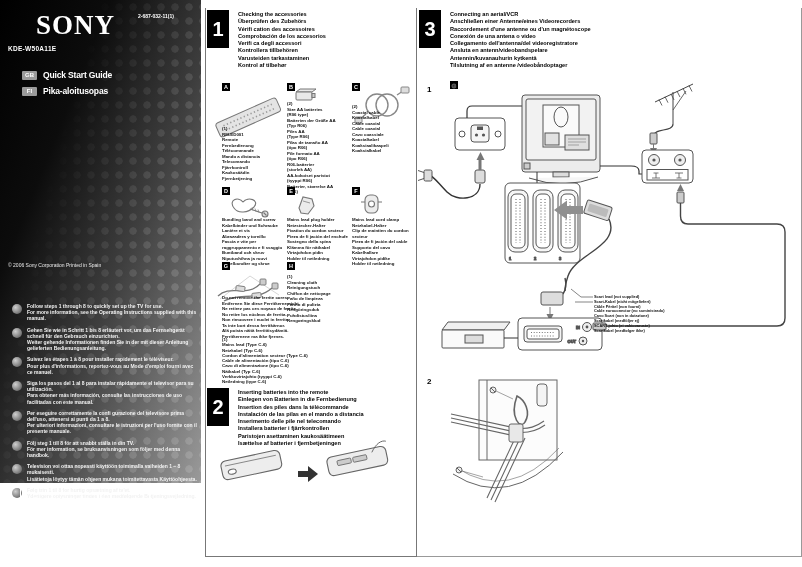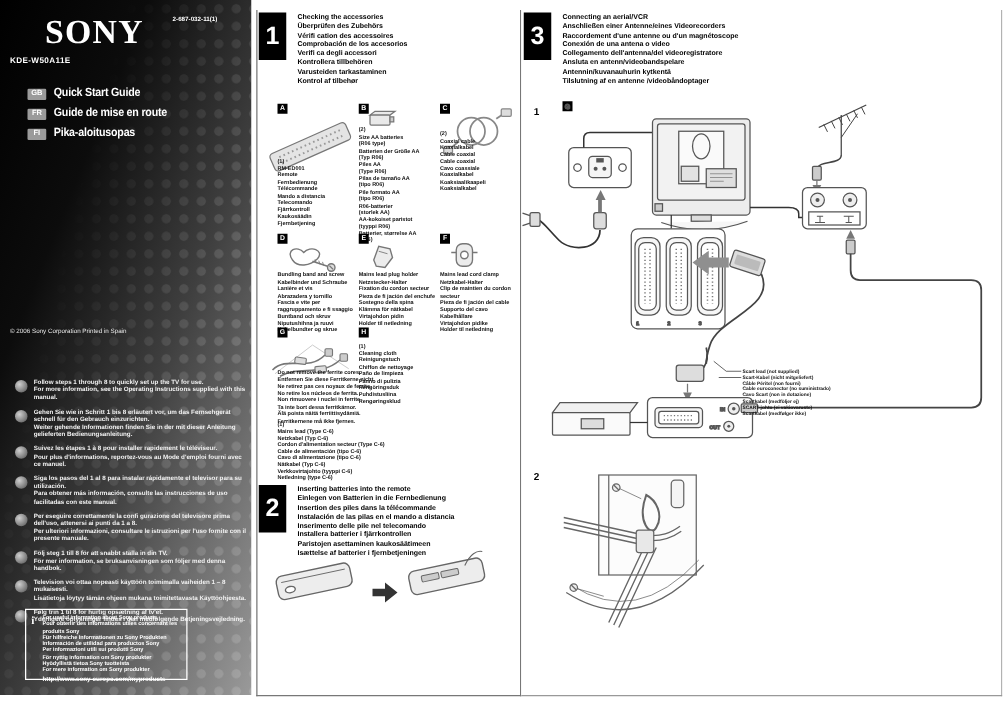--- a/index.html
+++ b/index.html
@@ -6,7 +6,7 @@
   .page{position:relative;width:802px;height:567px;background:#fff;font-family:"Liberation Sans",sans-serif;overflow:hidden;}
 
   
-  .left-panel{position:absolute;left:0;top:0;width:201px;height:556px;
+  .left-panel{position:absolute;left:0;top:0;width:201px;height:483px;
     background:linear-gradient(112deg,#000 0%,#0c0c0c 28%,#3f3f3f 58%,#9a9a9a 100%);}
   .left-panel::before{content:"";position:absolute;inset:0;
     background-image:radial-gradient(circle,rgba(255,255,255,.14) 0 3.4px,rgba(255,255,255,0) 4px);

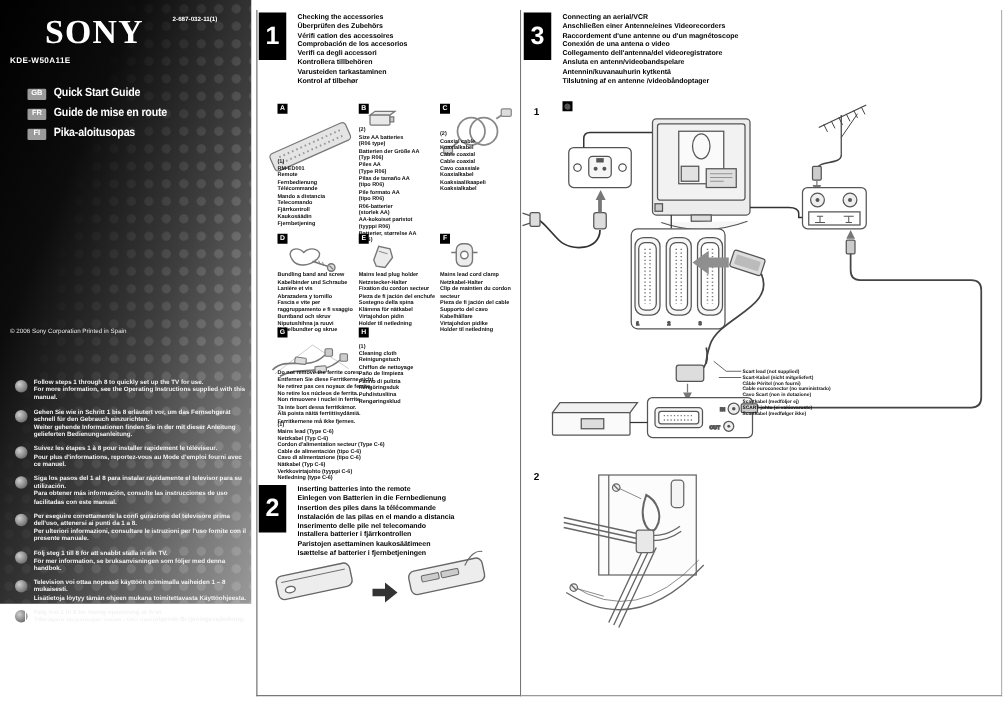--- a/index.html
+++ b/index.html
@@ -61,10 +61,6 @@
           <span class="lang-title">Quick Start Guide</span>
         </div>
       <div class="lang-row">
-          <span class="lang-badge">FR</span>
-          <span class="lang-title">Guide de mise en route</span>
-        </div>
-      <div class="lang-row">
           <span class="lang-badge">FI</span>
           <span class="lang-title">Pika-aloitusopas</span>
         </div>

